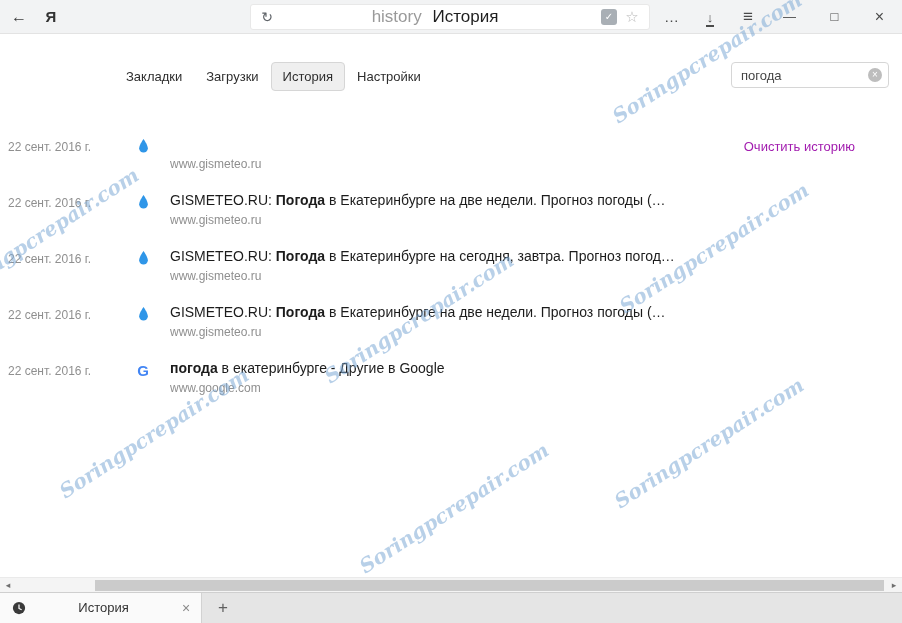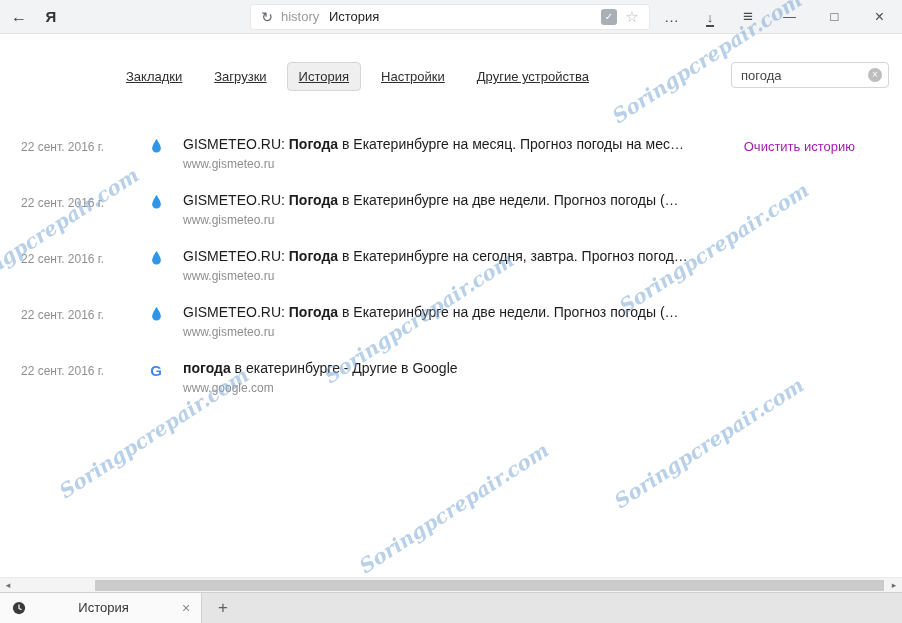--- a/index.html
+++ b/index.html
@@ -14,7 +14,7 @@
   .ylogo { left:36px; width:30px; font-size:15px; font-weight:bold; color:#333; }
   .addrbar { position:absolute; left:250px; top:4px; width:400px; height:26px; background:#fff; border-radius:3px; border:1px solid #e8e8e8; }
   .refresh { position:absolute; left:6px; top:0; width:20px; line-height:24px; text-align:center; color:#5f6368; font-size:14px; }
-  .addrtext { position:absolute; left:30px; right:60px; top:0; height:24px; line-height:24px; font-size:13px; white-space:nowrap; overflow:hidden; }
+  .addrtext { position:absolute; left:30px; right:60px; top:0; height:24px; line-height:24px; text-align:center; font-size:17px; white-space:nowrap; overflow:hidden; }
   .addr-muted { color:#9a9a9a; }
   .addr-title { color:#1f1f1f; margin-left:6px; }
   .protect { position:absolute; right:32px; top:4px; width:16px; height:16px; background:#a9afb5; border-radius:3px; color:#fff; font-size:10px; line-height:16px; text-align:center; }

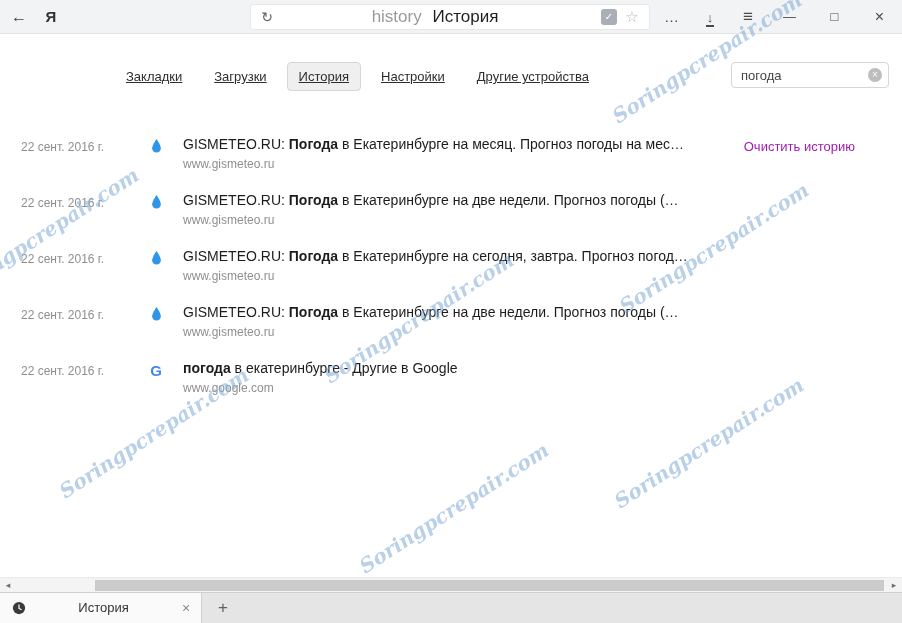--- a/index.html
+++ b/index.html
@@ -28,7 +28,7 @@
   .win-close { font-size:16px; }
 
   
-  .nav-tabs { position:absolute; top:62px; left:114px; display:flex; gap:8px; font-size:13px; color:#2e2e2e;text-decoration:underline; }
+  .nav-tabs { position:absolute; top:62px; left:114px; display:flex; font-size:13px; color:#2e2e2e; }
   .nav-tab { padding:6px 11px; border-radius:4px; border:1px solid transparent; white-space:nowrap; }
   .nav-tab.active { background:#efefef; border-color:#d6d6d6; }
 

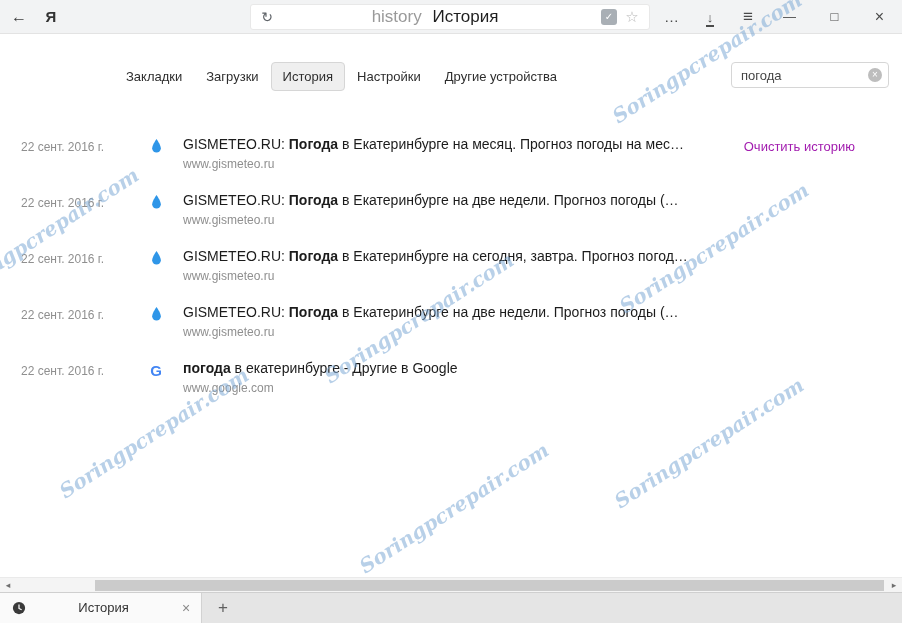--- a/index.html
+++ b/index.html
@@ -114,7 +114,6 @@
 
       <div class="nav-tab">Настройки</div>
 
-      <div class="nav-tab">Другие устройства</div>
 
   </div>
 

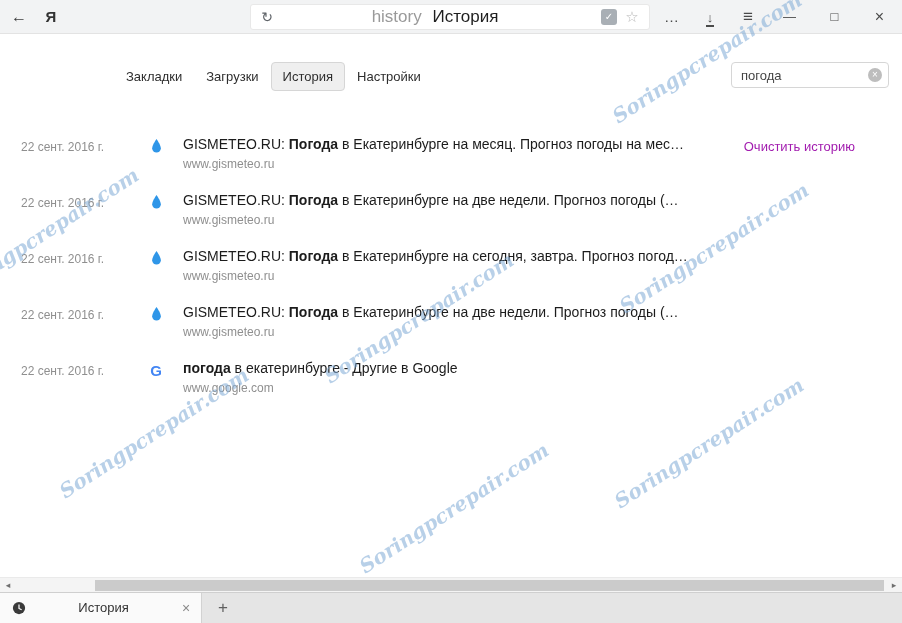--- a/index.html
+++ b/index.html
@@ -40,7 +40,7 @@
   
   .clear-history { position:absolute; top:139px; right:47px; font-size:13px; color:#a21caf; }
   .history { position:absolute; top:130px; left:0; right:0; }
-  .h-row { position:relative; height:56px;margin-left:13px; }
+  .h-row { position:relative; height:56px; }
   .h-date { position:absolute; left:8px; top:10px; font-size:12px; color:#8f8f8f; white-space:nowrap; }
   .h-fav { position:absolute; left:134px; top:8px; width:18px; height:18px; text-align:center; }
   .h-fav .gfav { display:none; font-weight:bold; color:#4285f4; font-size:15px; line-height:18px; }

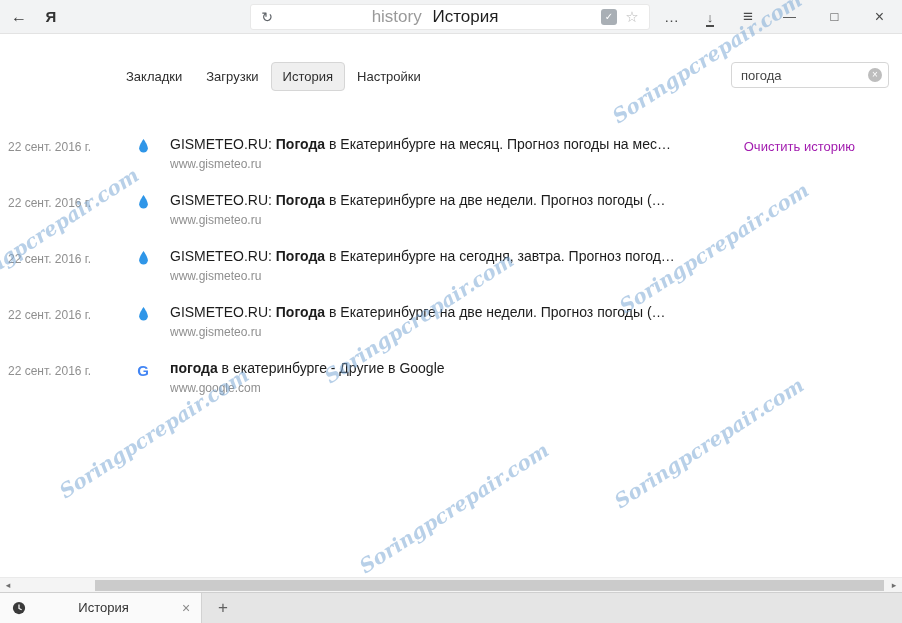--- a/index.html
+++ b/index.html
@@ -134,7 +134,6 @@
           </svg>
           
         </div>
-        <div class="h-title"><span>GISMETEO.RU: </span><b>Погода</b><span> в Екатеринбурге на месяц. Прогноз погоды на мес…</span></div>
         <div class="h-url">www.gismeteo.ru</div>
       </div>
 

